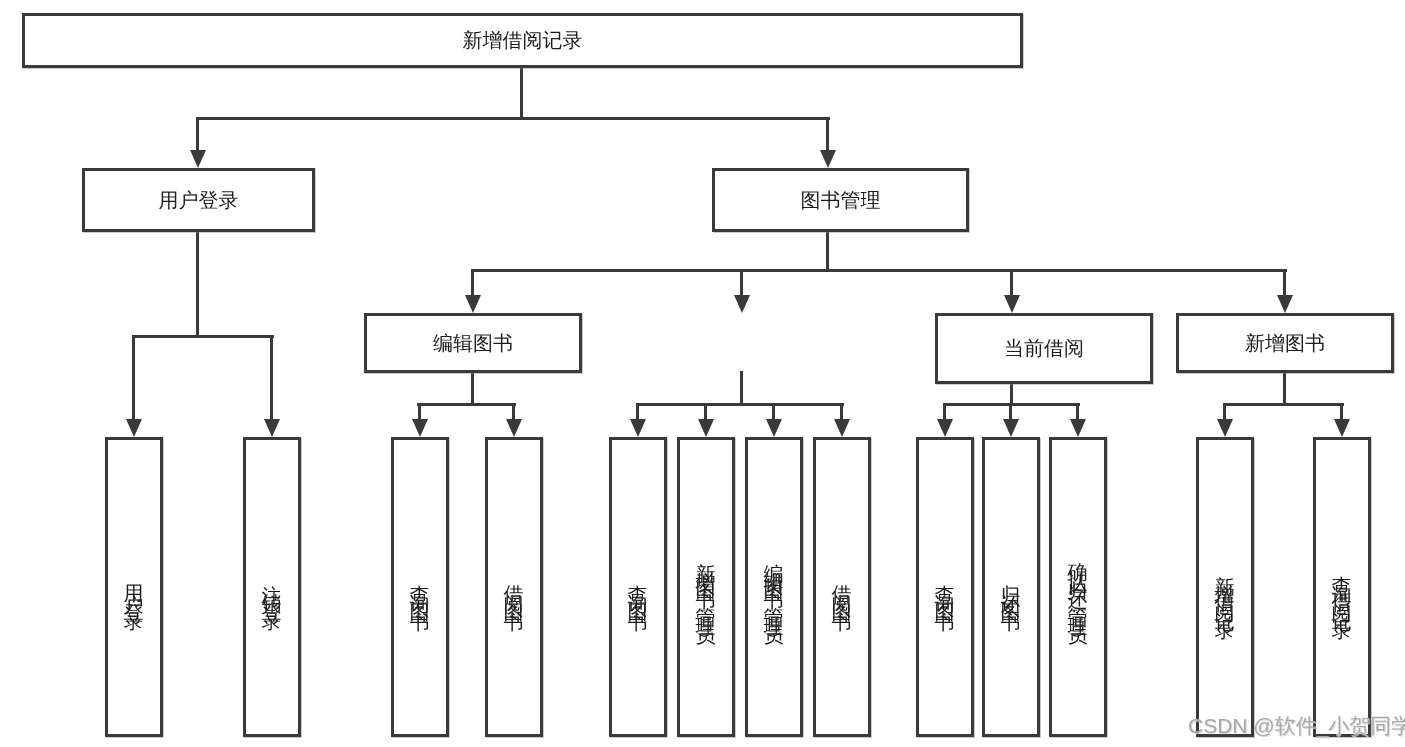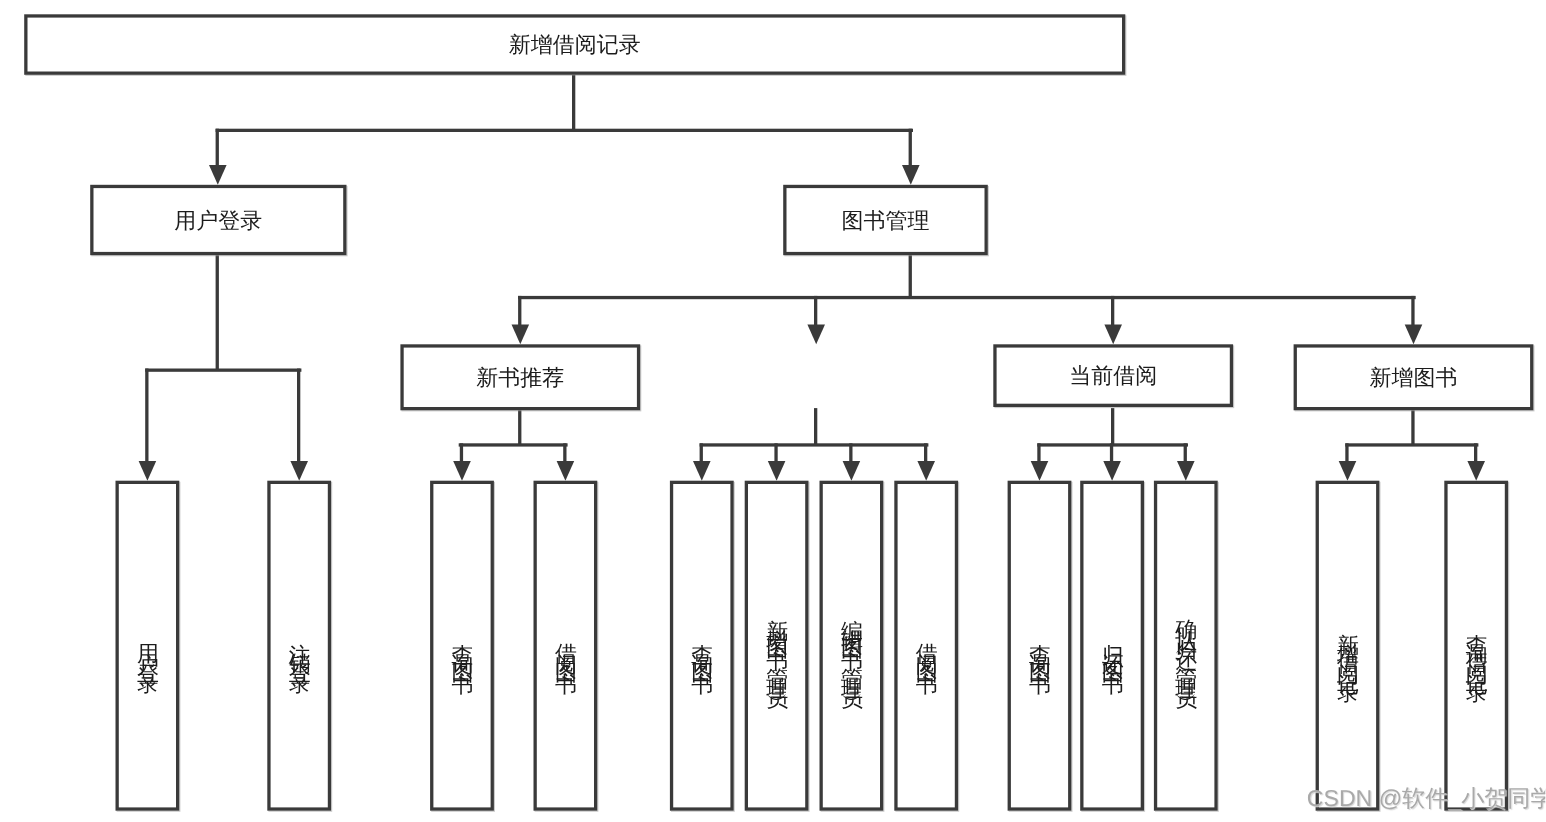--- a/index.html
+++ b/index.html
@@ -53,7 +53,7 @@
     <span>用户登录</span>
   </div>
 
-  <div class="box" style="left:712px;top:168px;width:186px;height:64px;">
+  <div class="box" style="left:712px;top:168px;width:257px;height:64px;">
     <span>图书管理</span>
   </div>
 

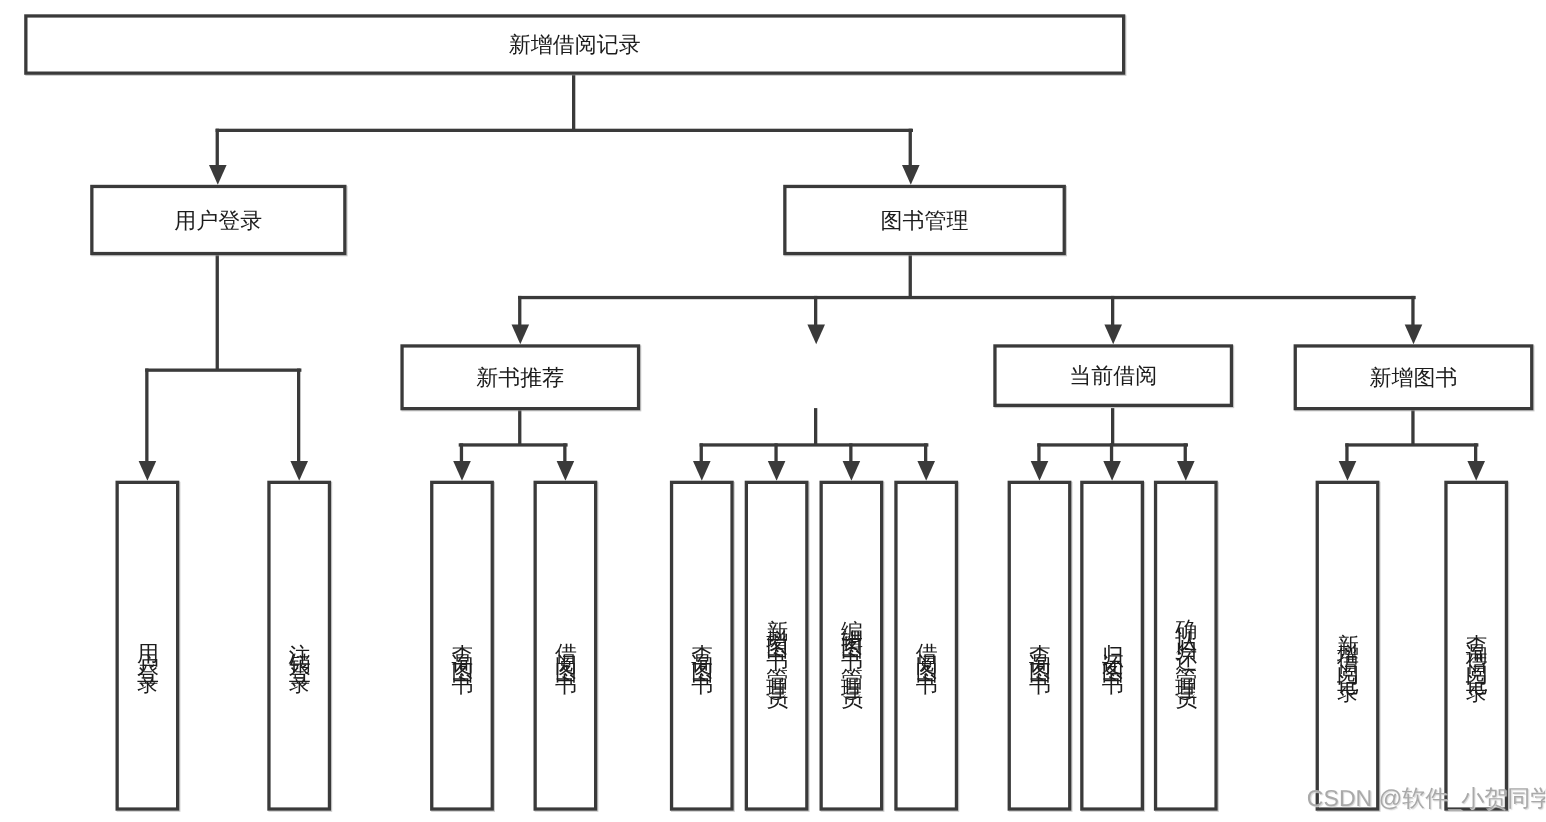--- a/index.html
+++ b/index.html
@@ -58,7 +58,7 @@
   </div>
 
   <div class="box" style="left:364px;top:313px;width:218px;height:60px;">
-    <span>新书推荐</span>
+    <span>编辑图书</span>
   </div>
 
 

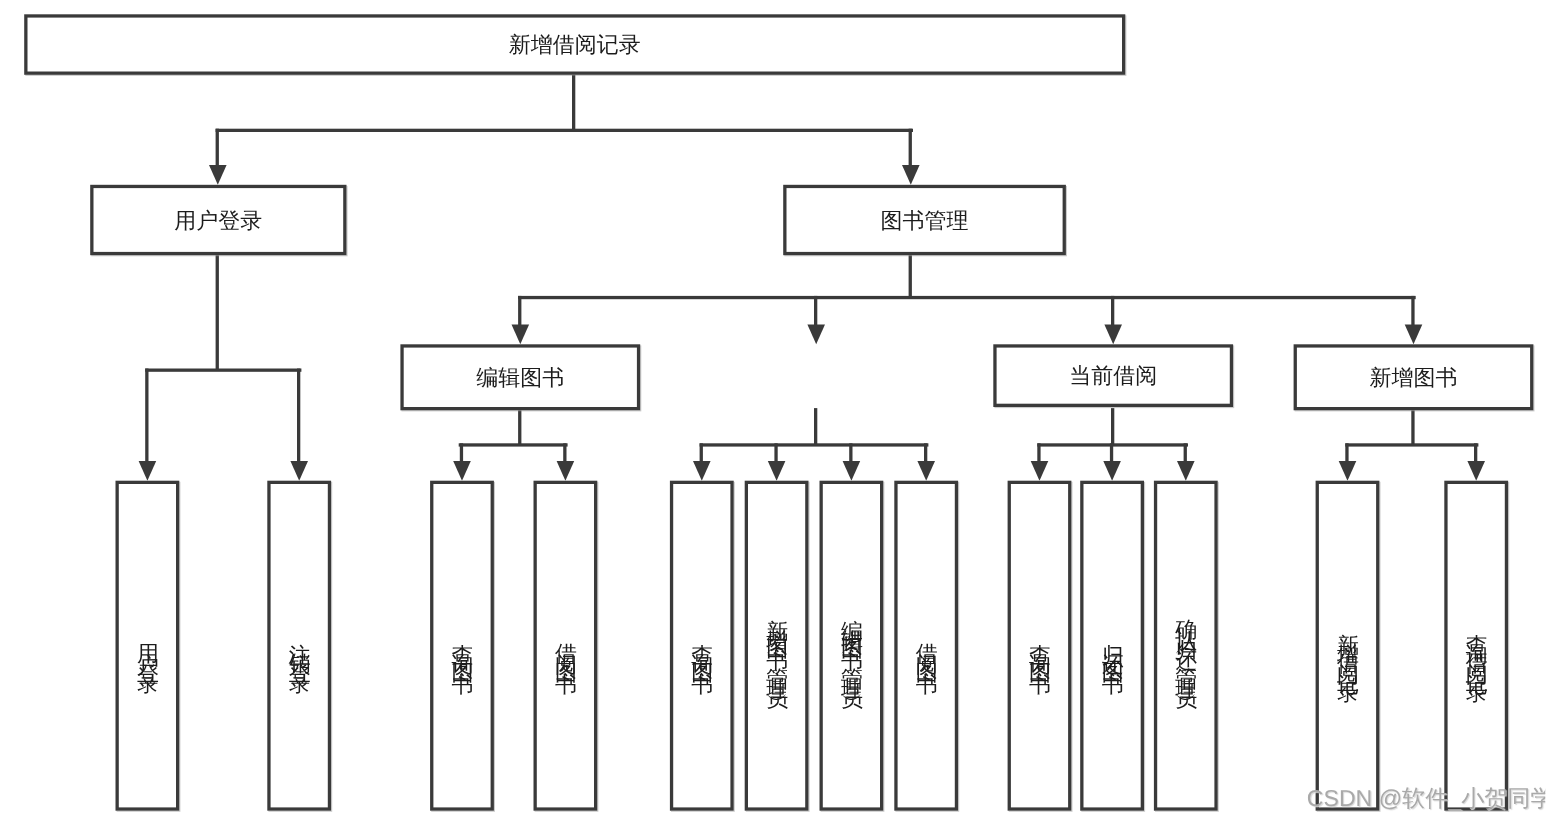--- a/index.html
+++ b/index.html
@@ -62,7 +62,7 @@
   </div>
 
 
-  <div class="box" style="left:903px;top:313px;width:218px;height:57px;">
+  <div class="box" style="left:935px;top:313px;width:218px;height:71px;">
     <span>当前借阅</span>
   </div>
 

